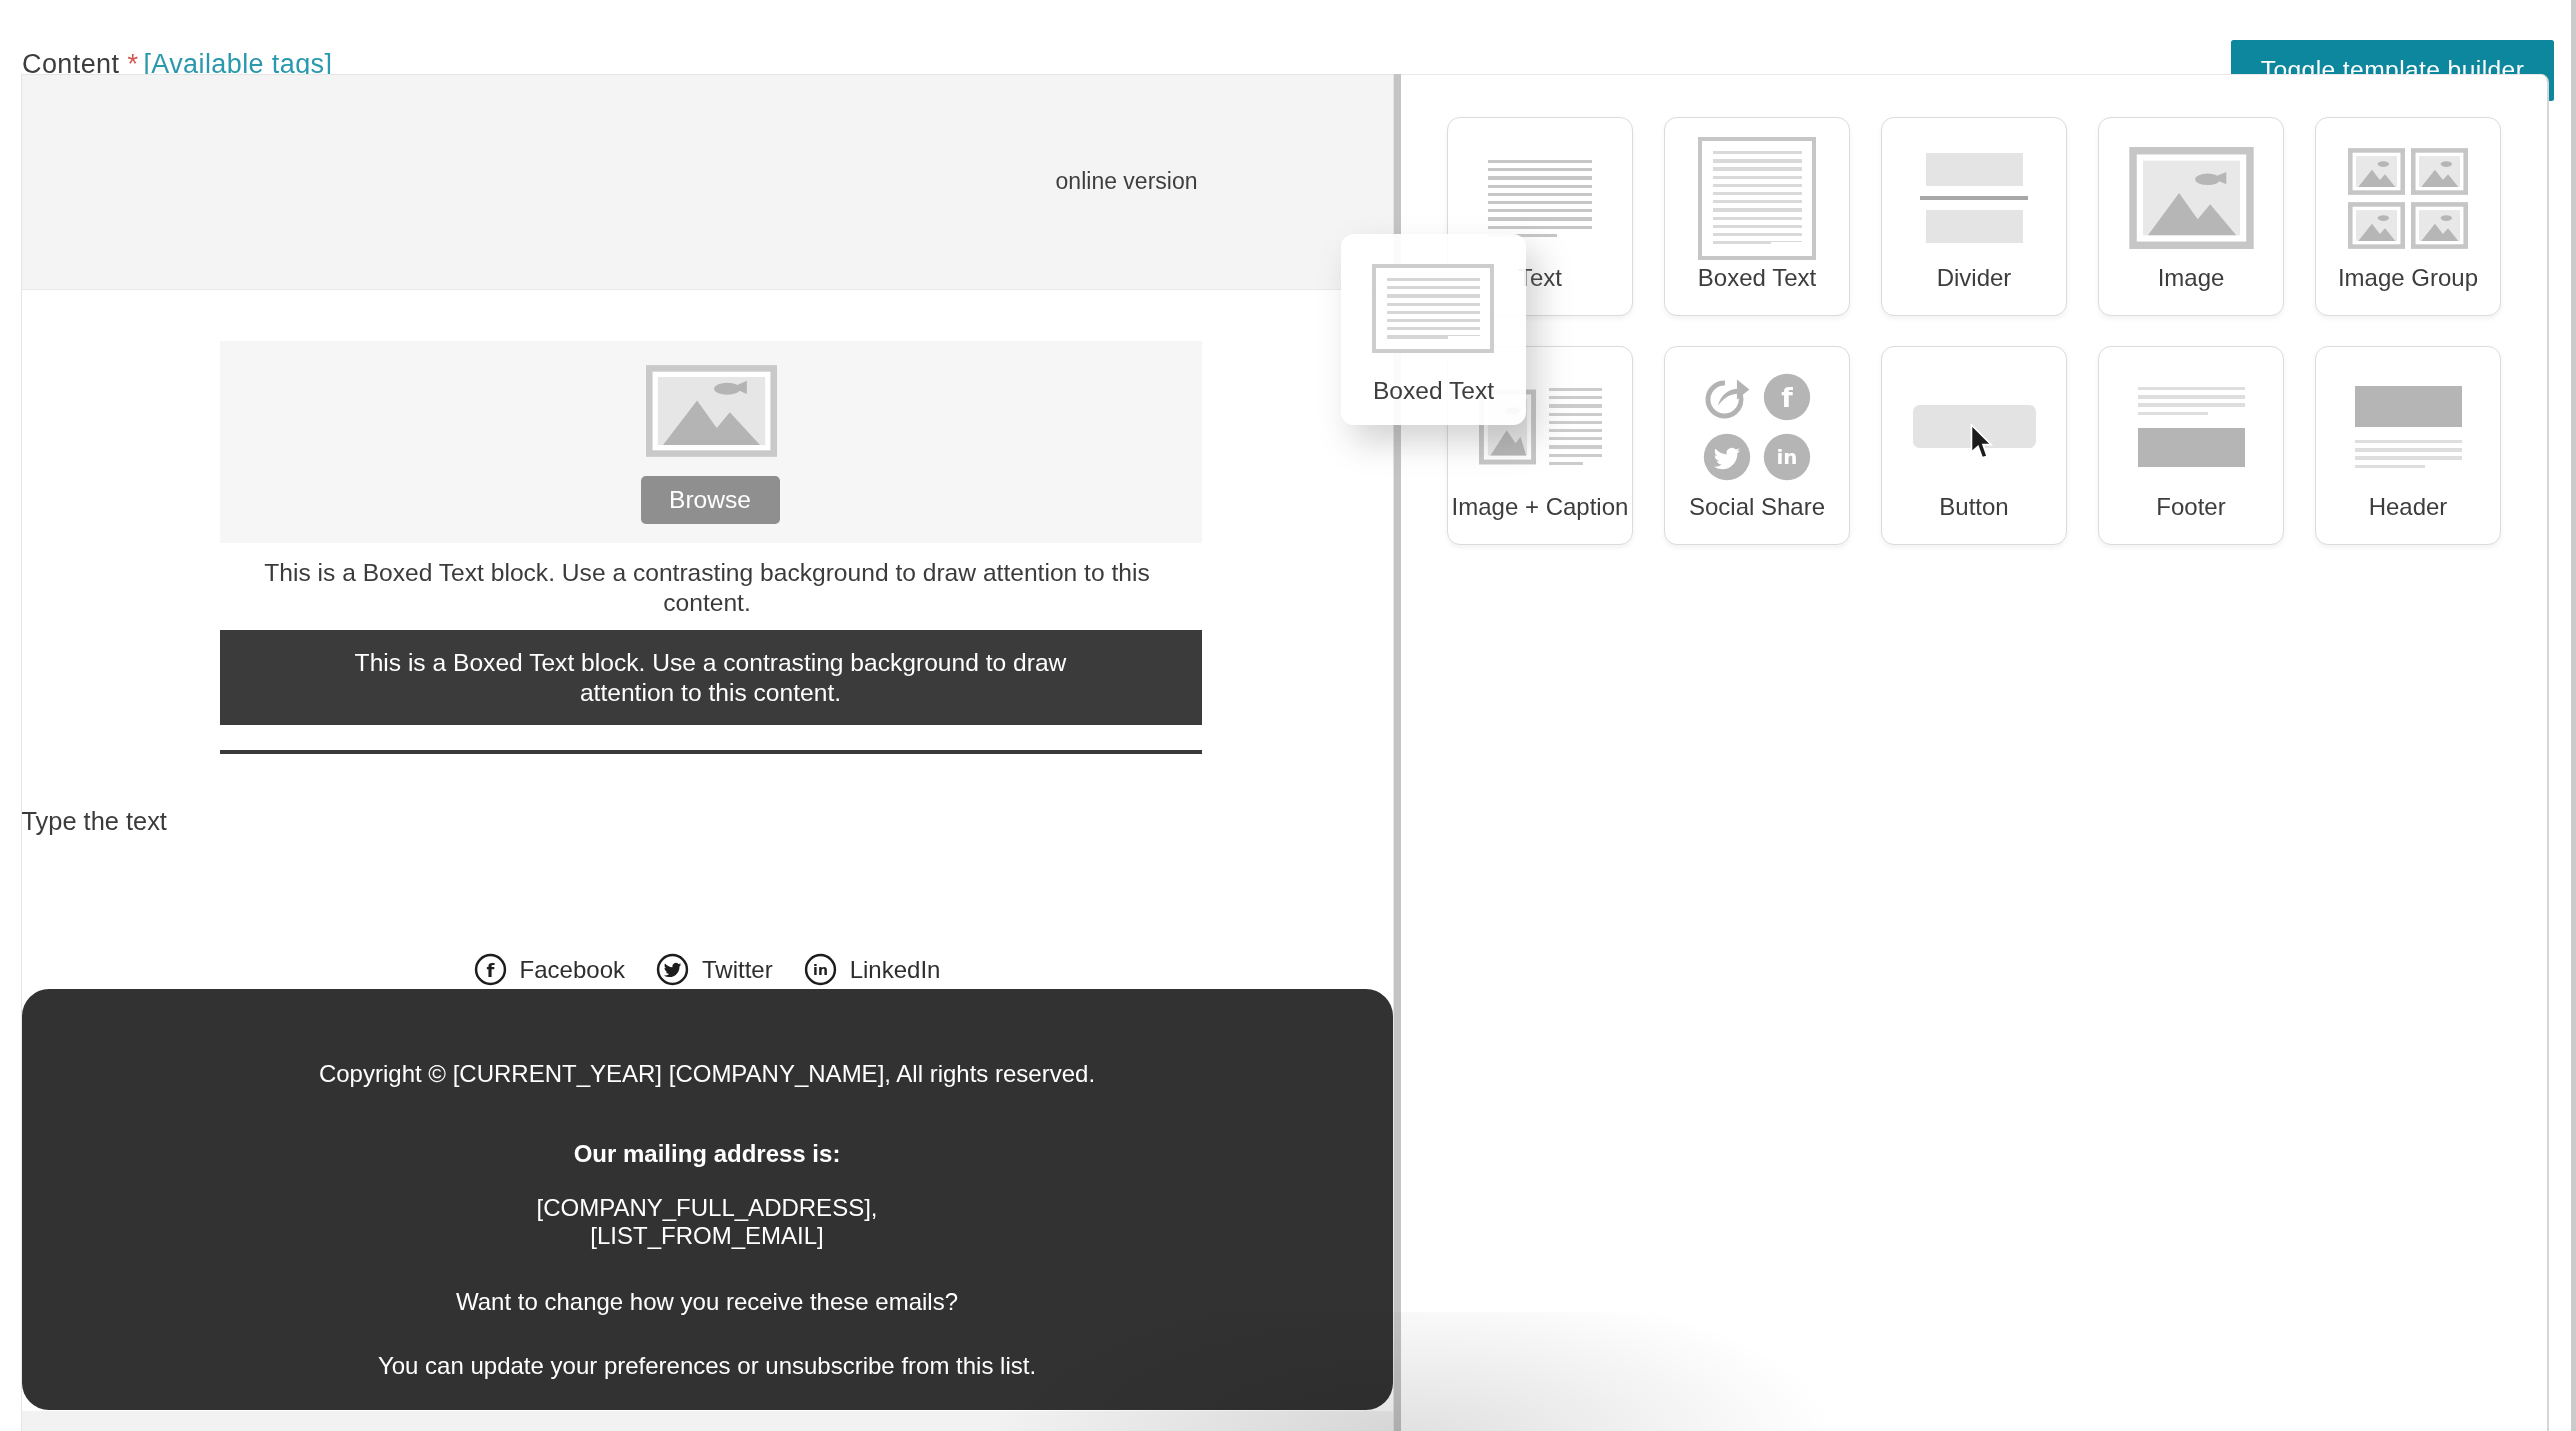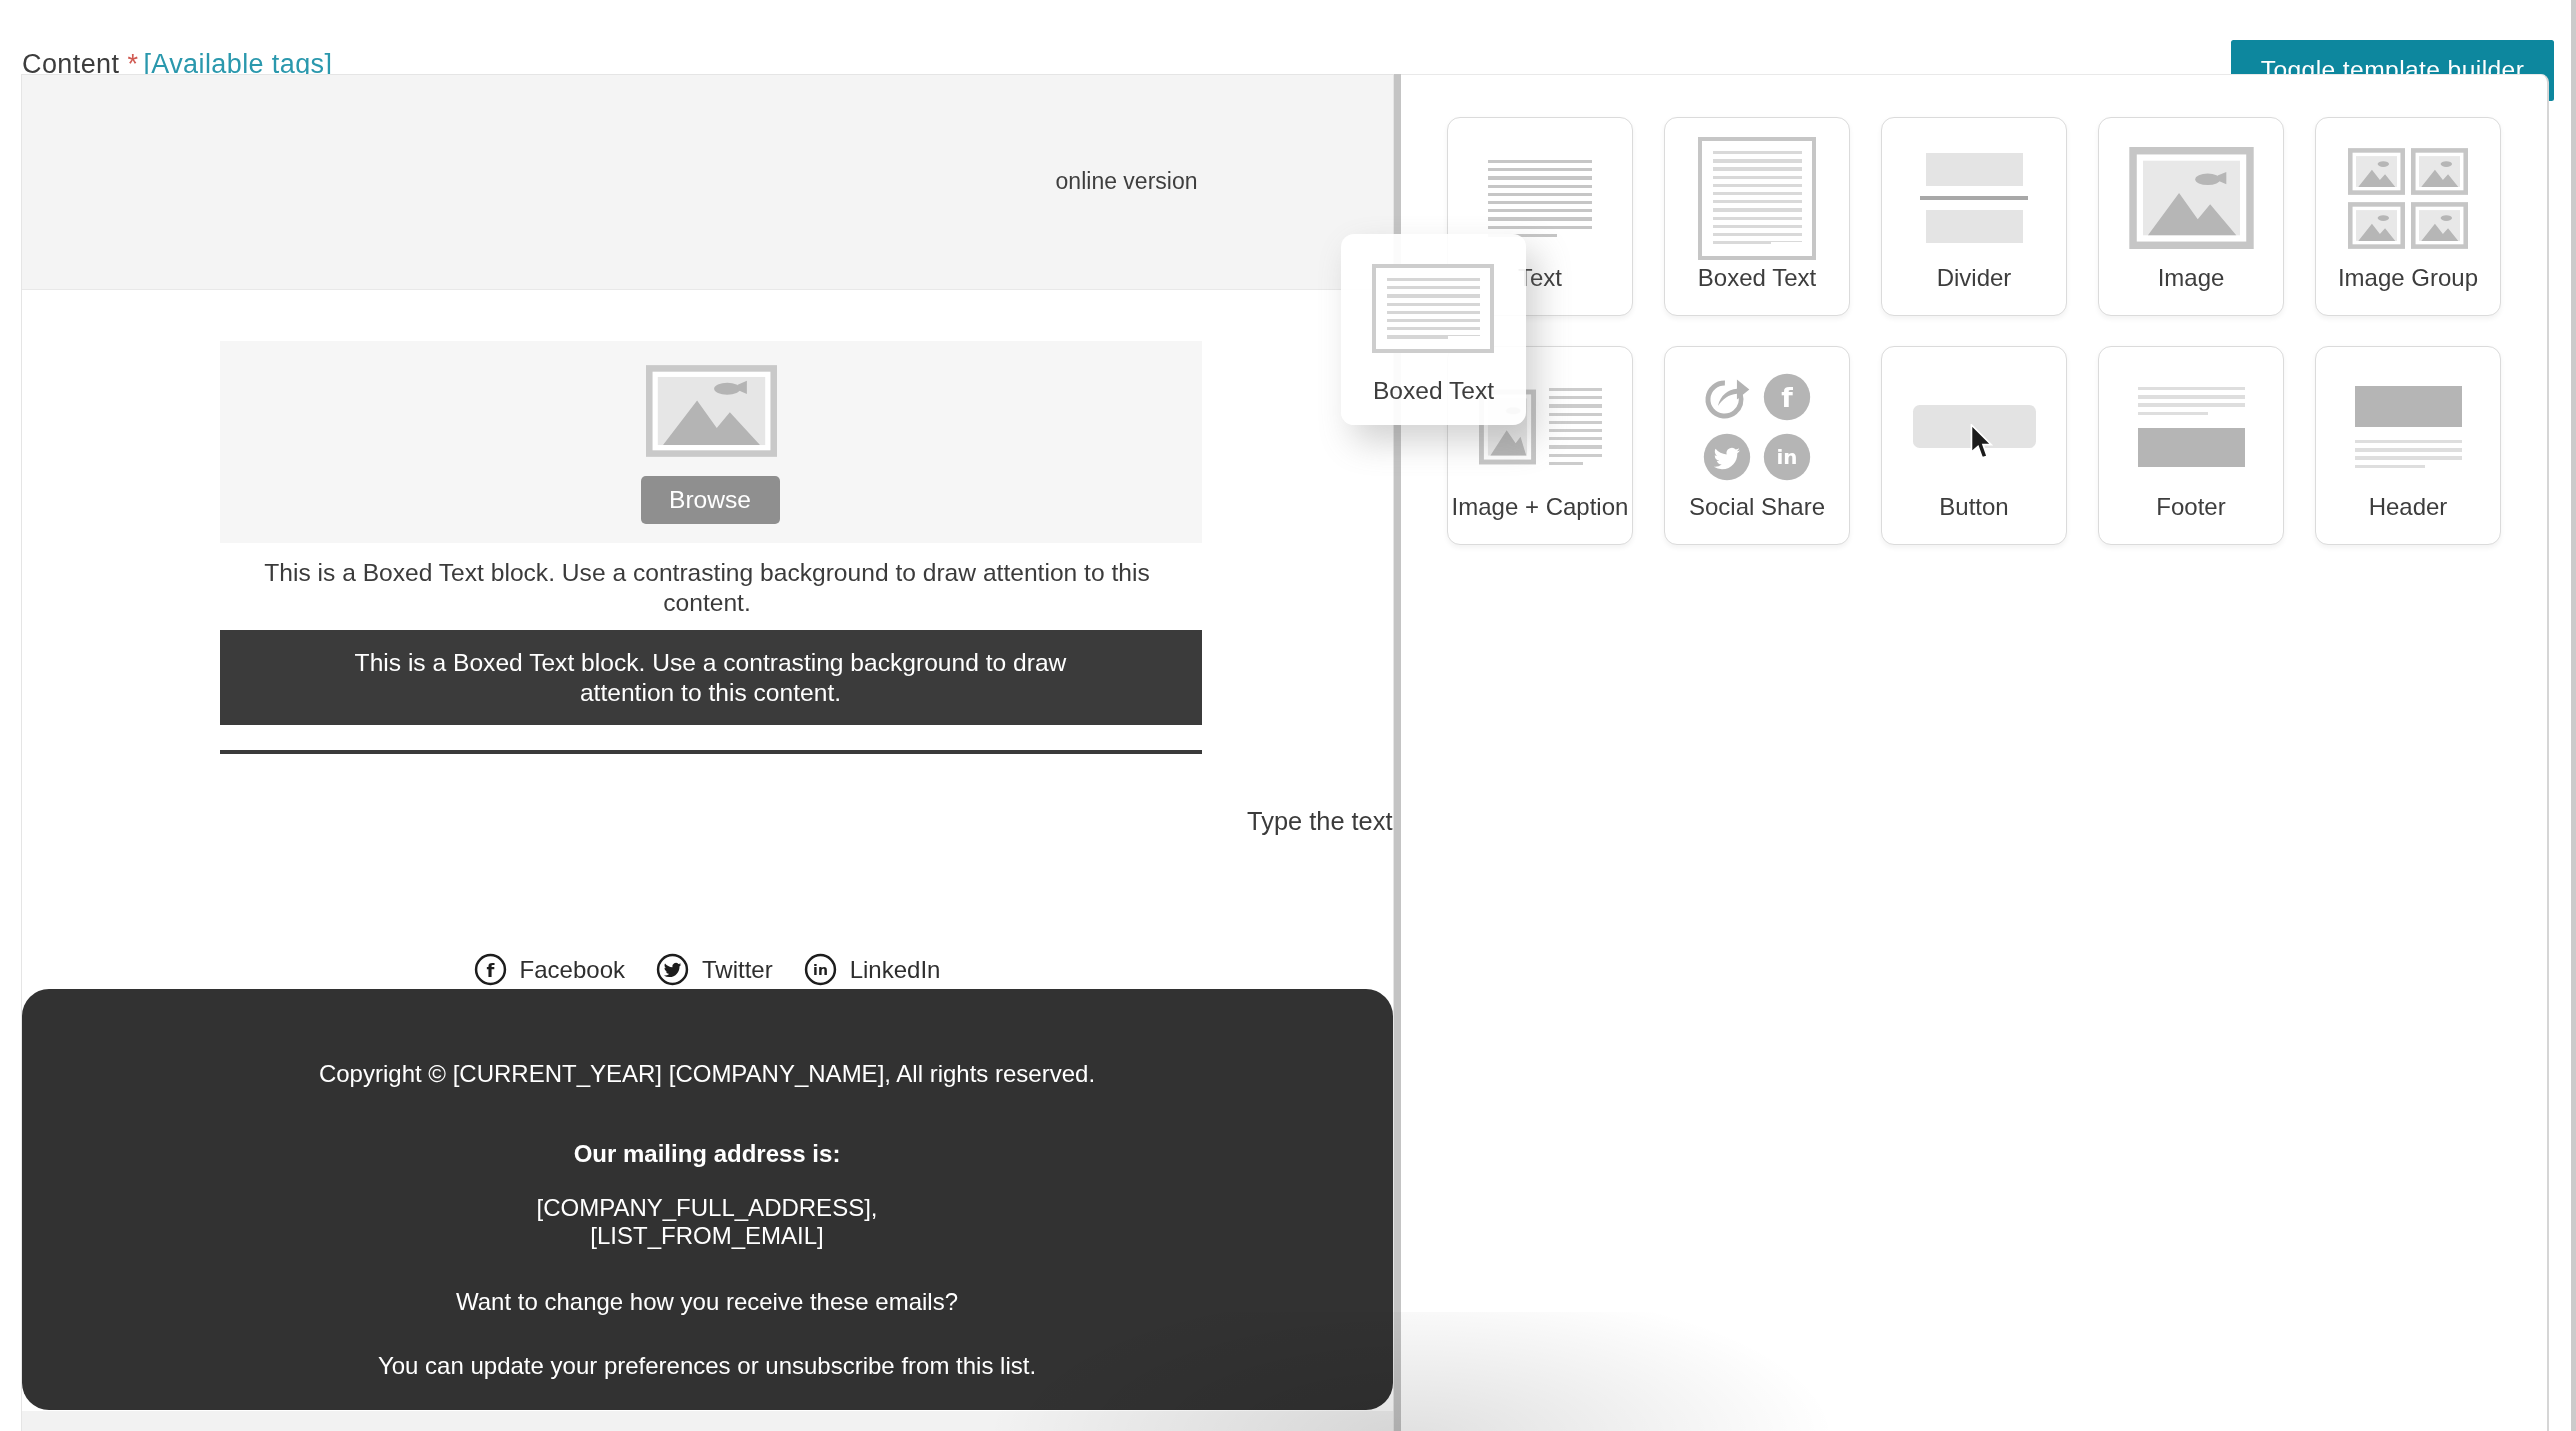--- a/index.html
+++ b/index.html
@@ -46,7 +46,7 @@
   }
   .dark-box > div{max-width:788px;}
   .hr-divider{position:absolute;left:198px;top:460px;width:982px;height:4.1px;background:#3a3a3a;}
-  .type-text{position:absolute;left:0;top:517px;width:100%;text-align:right;font-size:25.4px;color:#3b3b3b;}
+  .type-text{position:absolute;left:0;top:517px;width:100%;text-align:left;font-size:25.4px;color:#3b3b3b;}
   .social-row{
     position:absolute;left:0;top:663px;width:100%;
     display:flex;align-items:center;justify-content:center;gap:18px;

